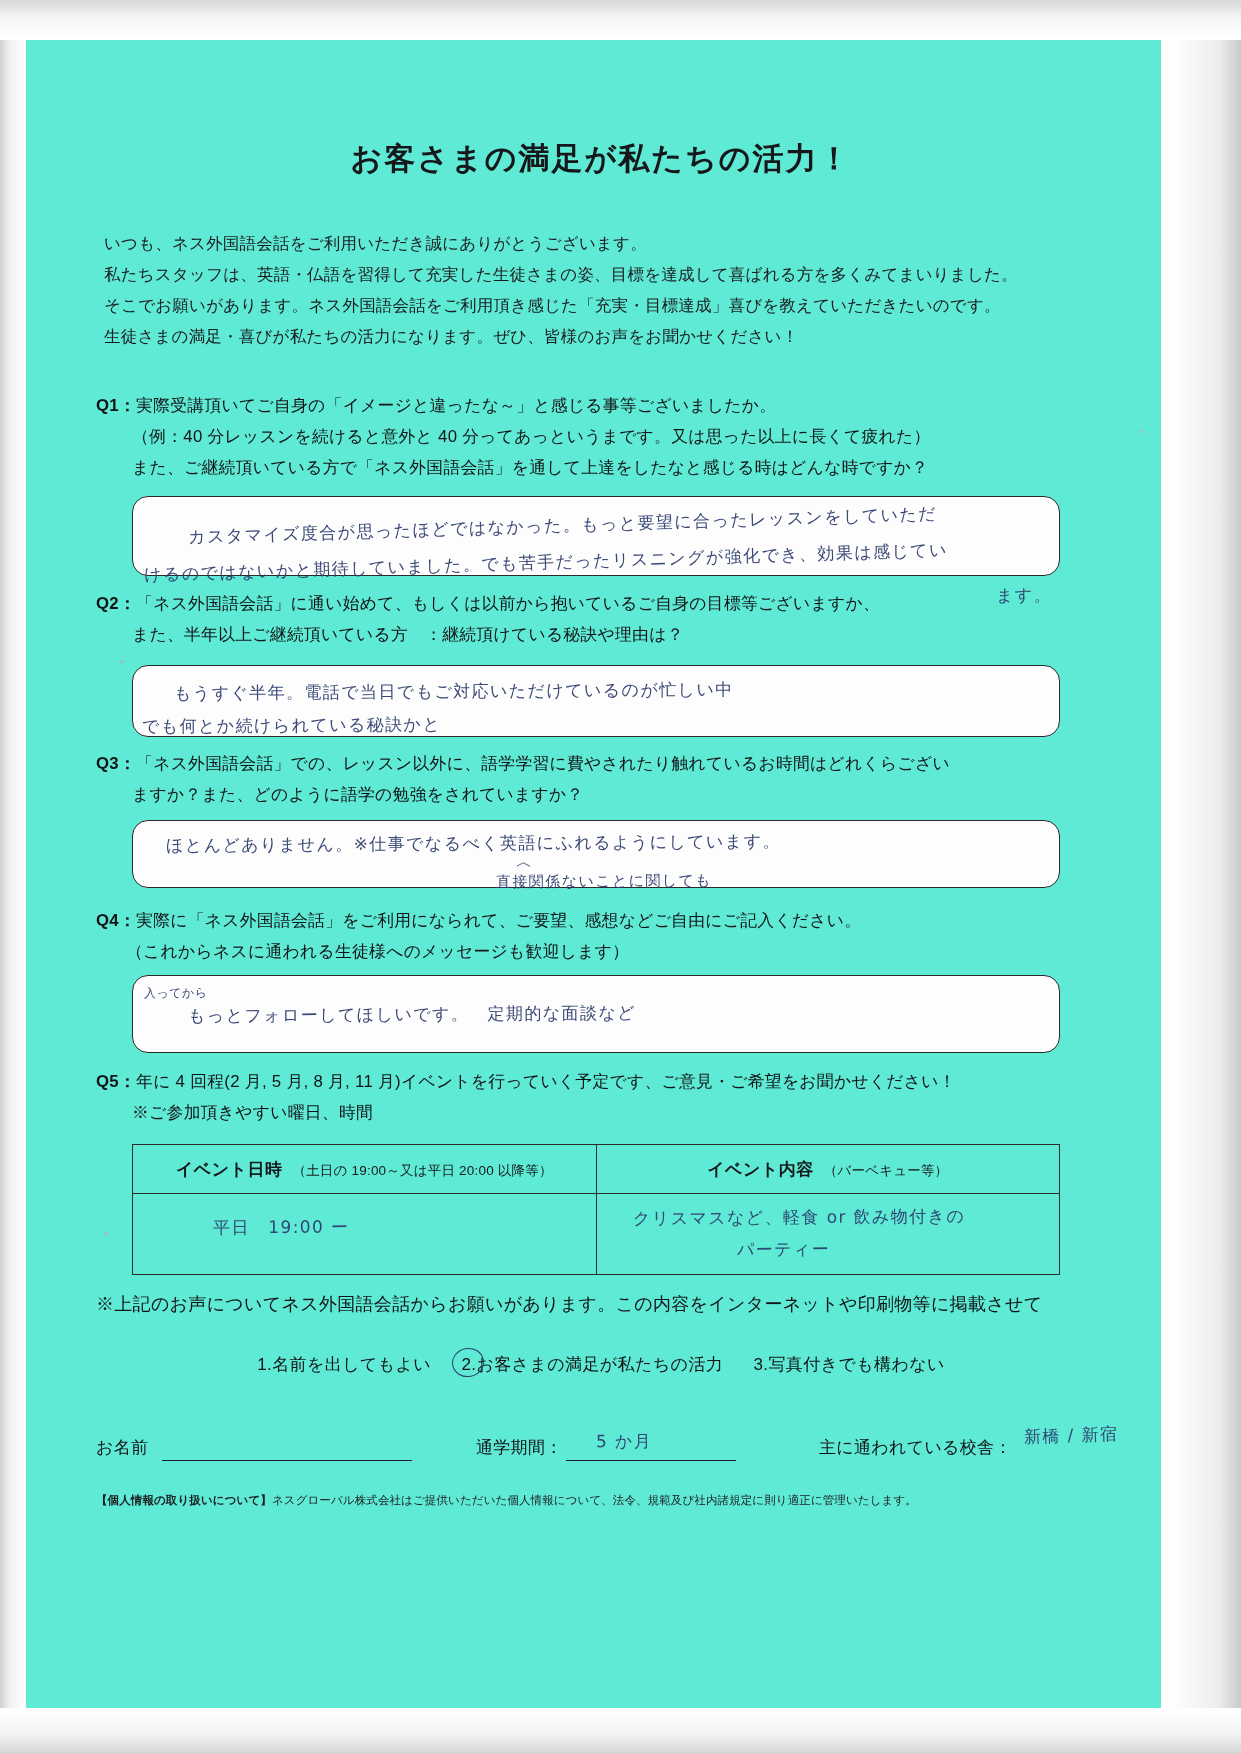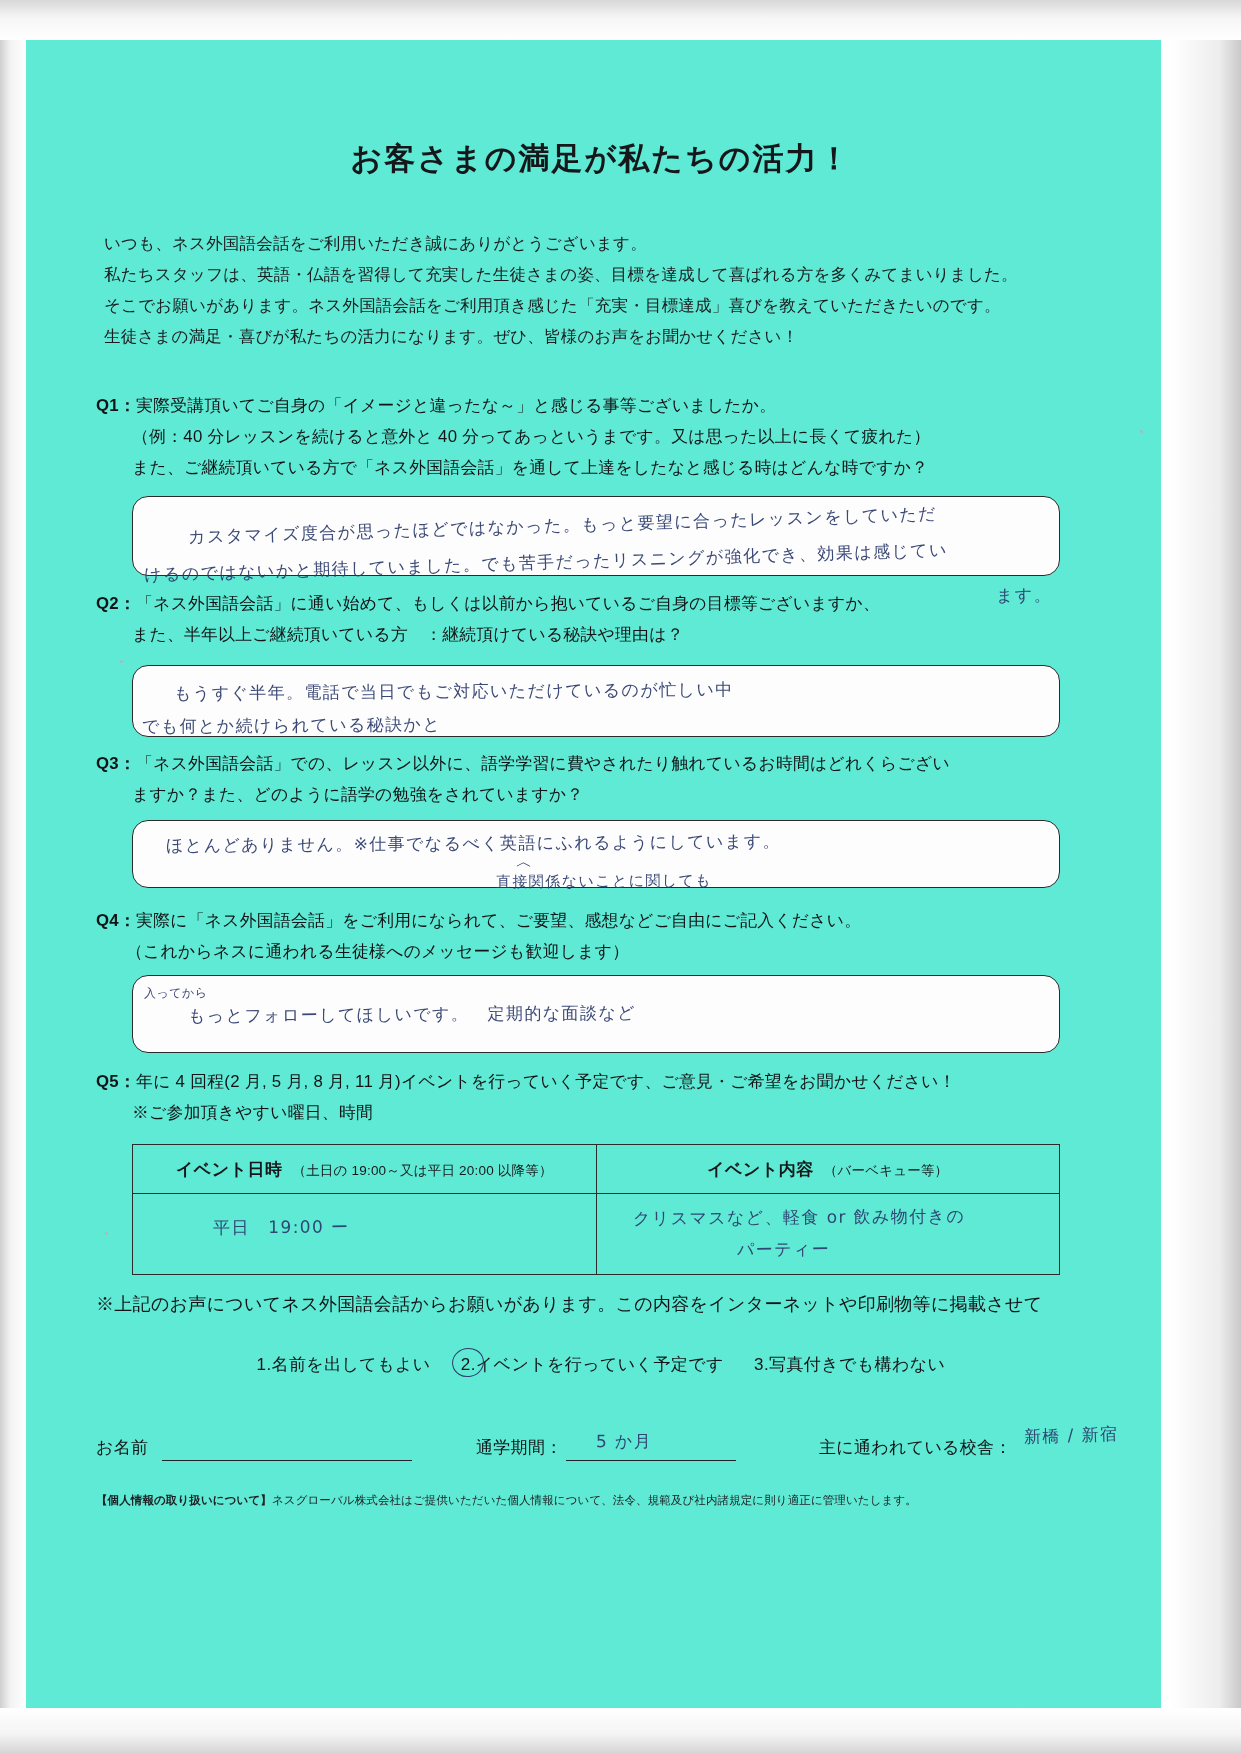--- a/index.html
+++ b/index.html
@@ -315,7 +315,7 @@
       </span>
       <span style="display:inline-block;width:18px;"></span>
       <span class="opt-circled">
-        <span class="ring"></span><span>2.</span><span>イベントを行っていく予定です</span>
+        <span class="ring"></span><span>2.</span><span>お客さまの満足が私たちの活力</span>
       </span>
       <span style="display:inline-block;width:18px;"></span>
       <span>

